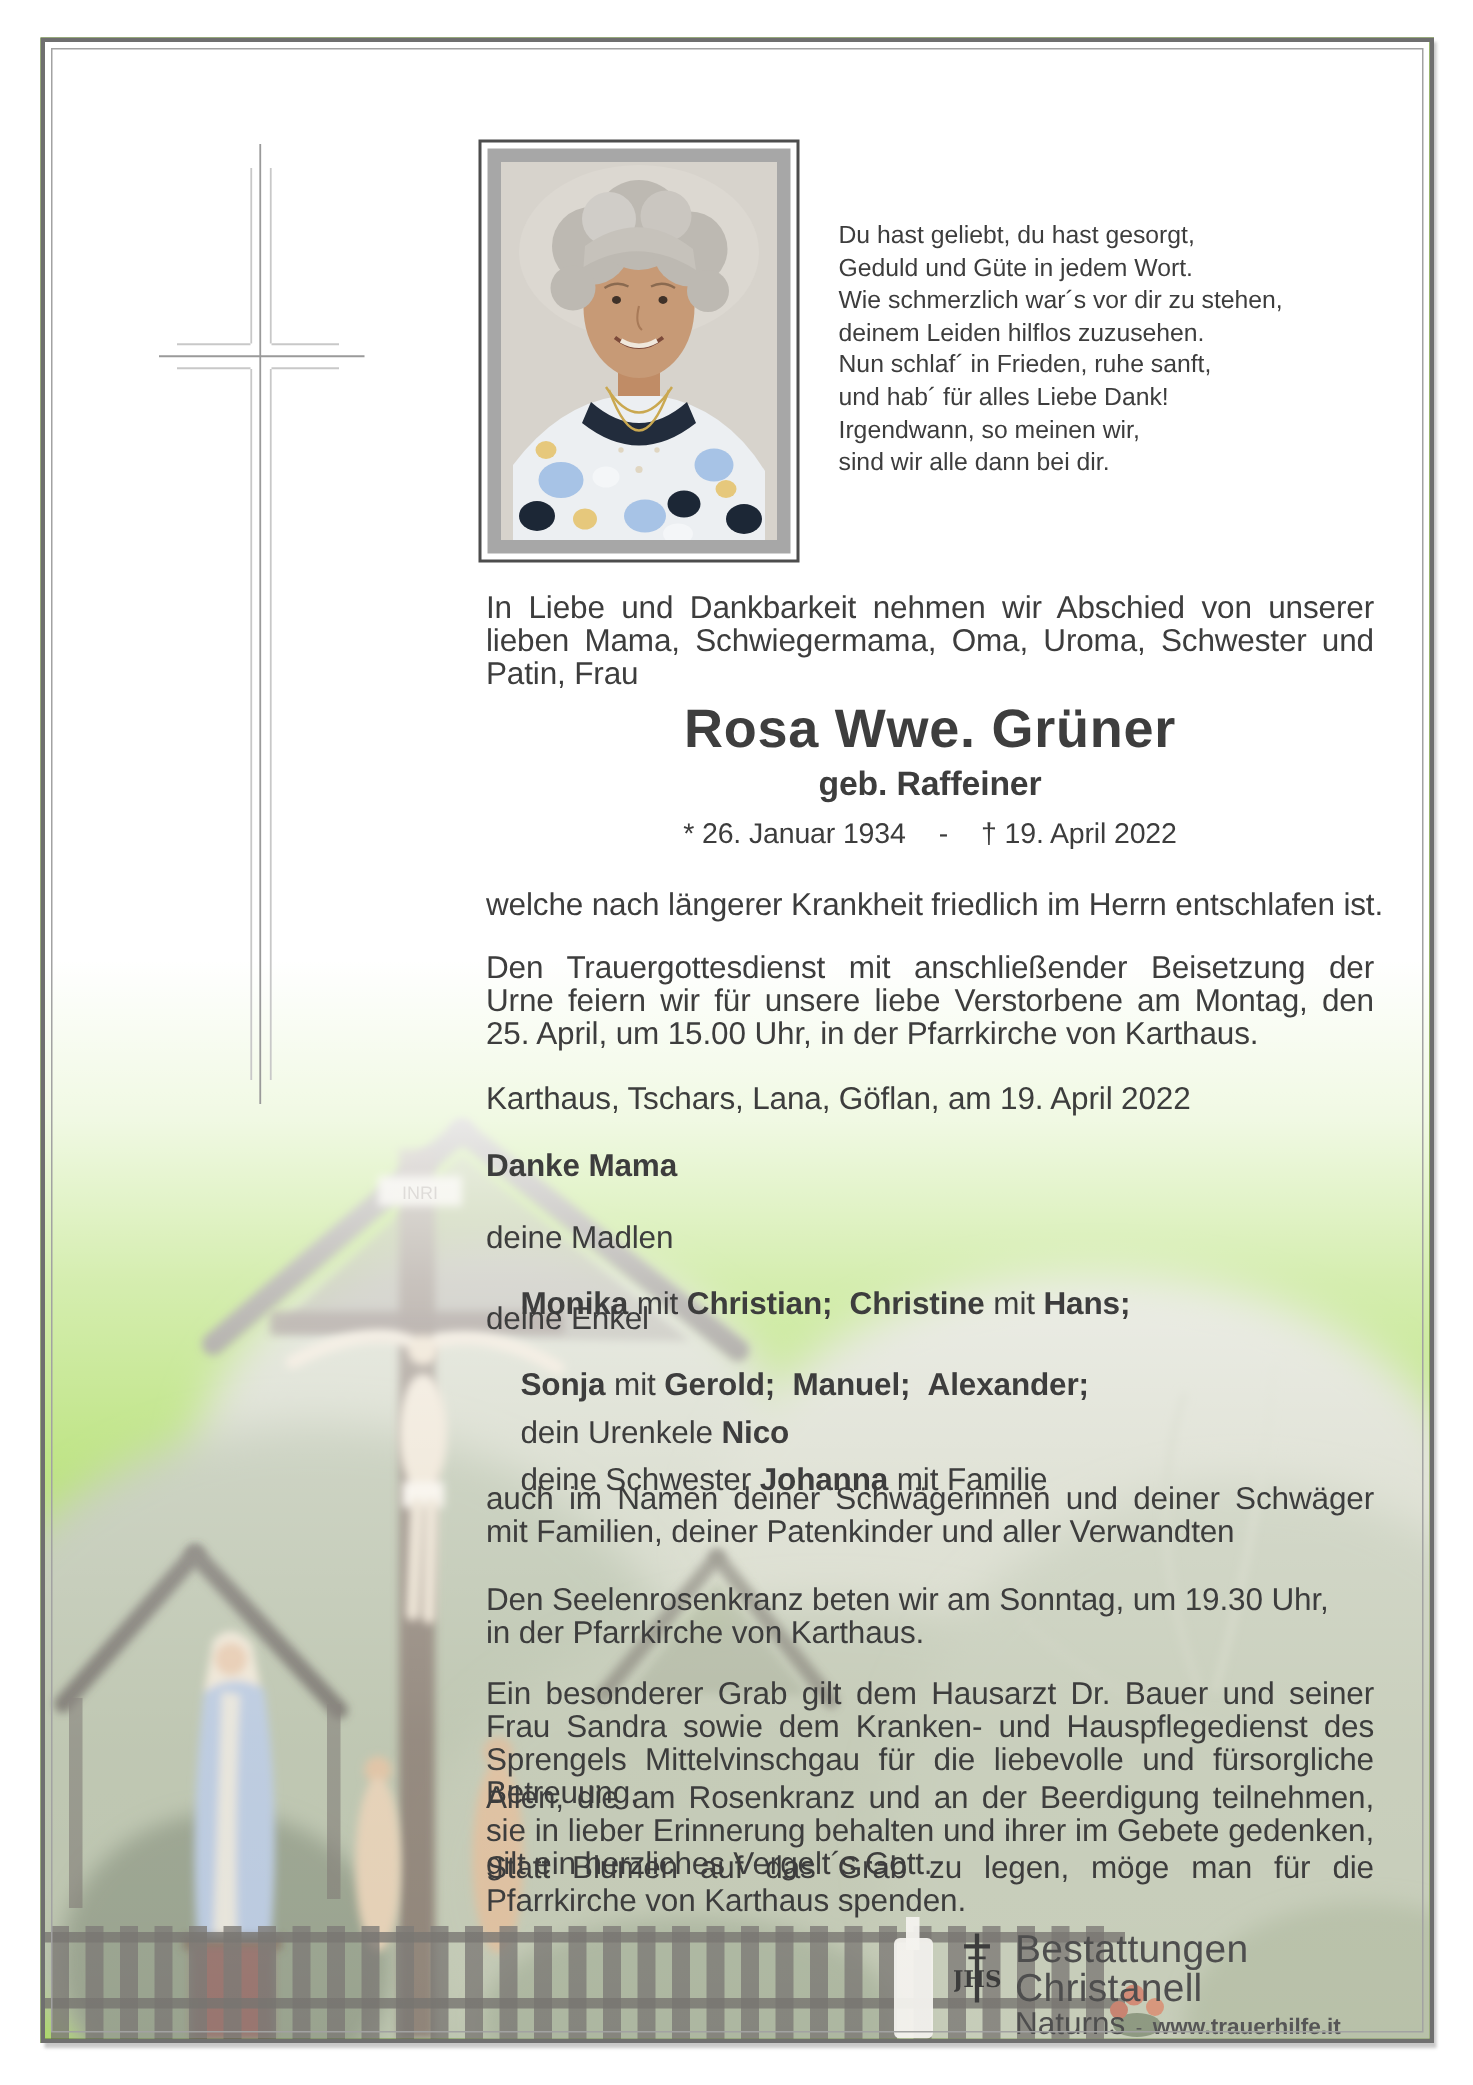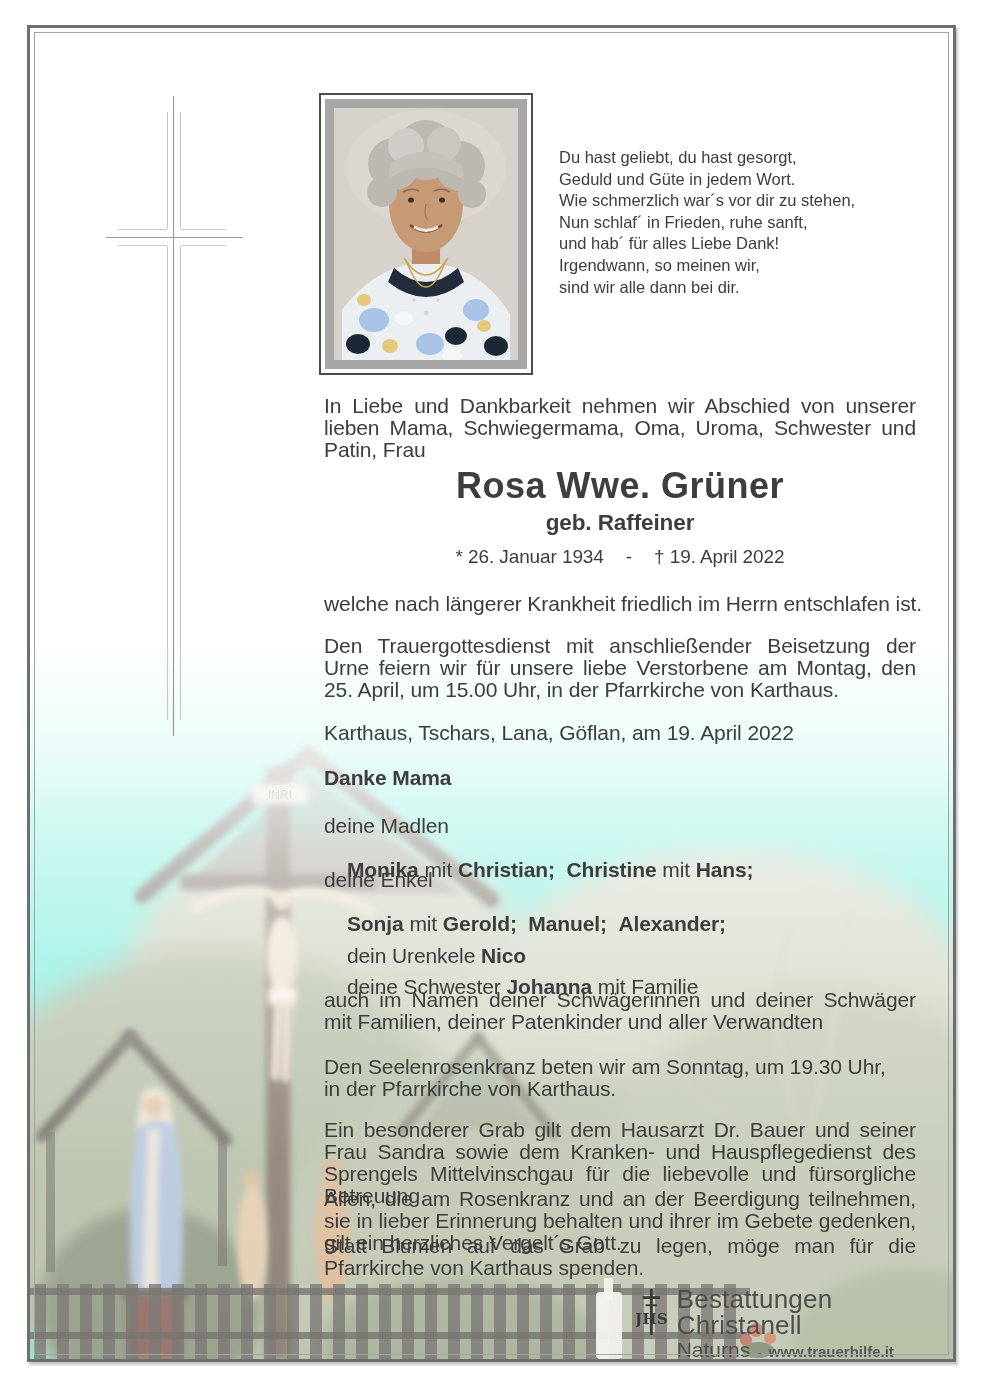--- a/index.html
+++ b/index.html
@@ -12,7 +12,7 @@
   }
   .card {
     position: absolute; left: 27px; top: 25px; width: 929px; height: 1337px;
-    background: #5eead4; border: 3px solid #6f6f6f;
+    background: #84cc16; border: 3px solid #6f6f6f;
     box-shadow: 2px 3px 2px rgba(130,130,130,.45);
   }
   .card-inner-line {

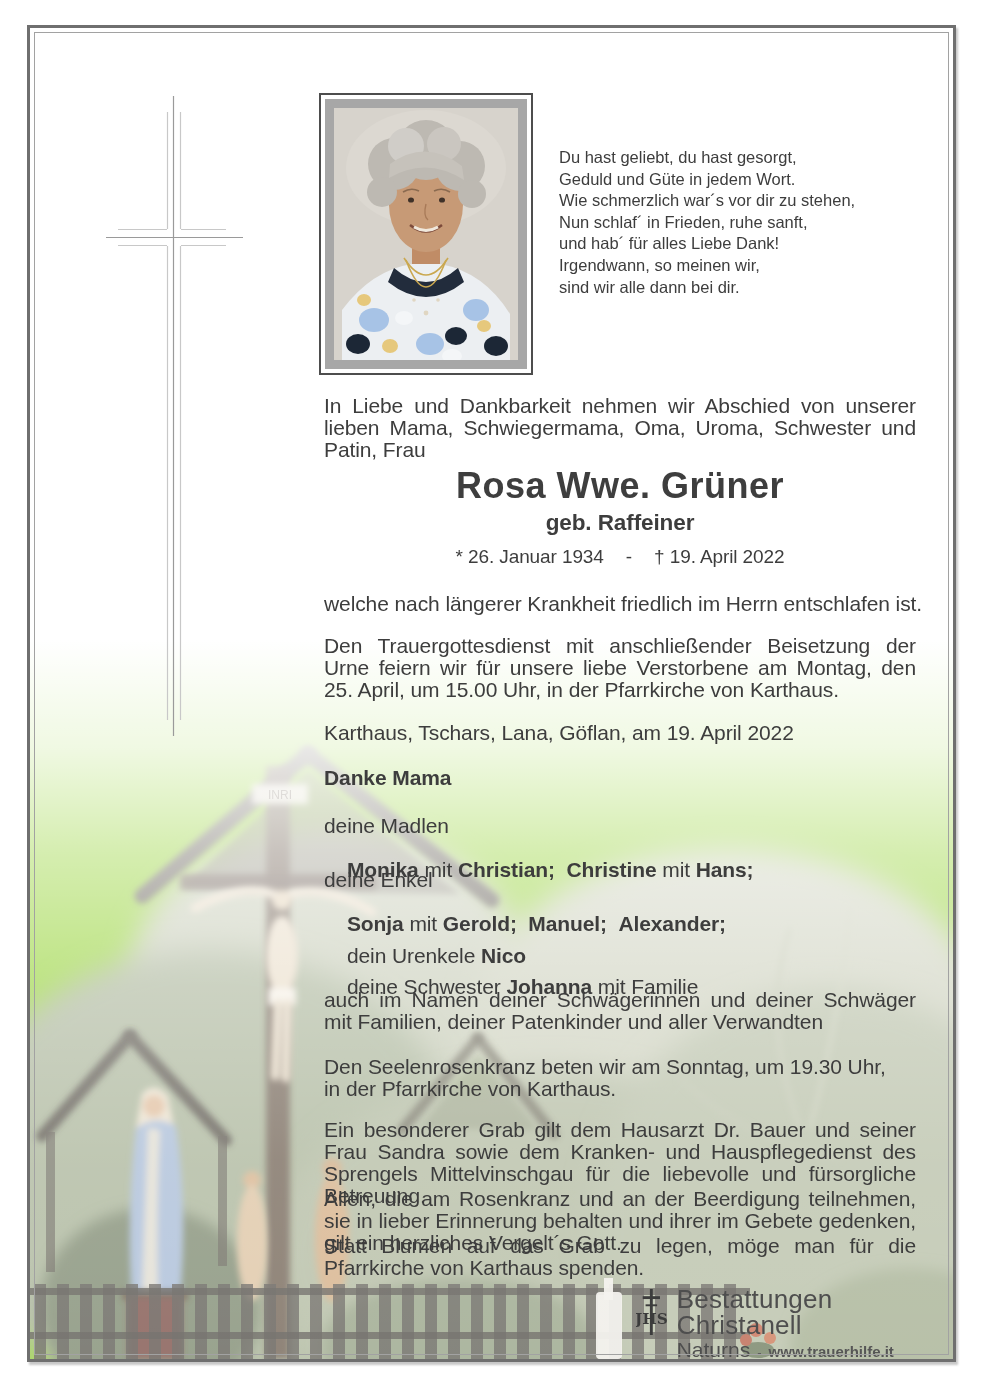--- a/index.html
+++ b/index.html
@@ -227,6 +227,7 @@
     <div>Du hast geliebt, du hast gesorgt,</div>
     <div>Geduld und Güte in jedem Wort.</div>
     <div>Wie schmerzlich war´s vor dir zu stehen,</div>
+    <div>deinem Leiden hilflos zuzusehen.</div>
     <div>Nun schlaf´ in Frieden, ruhe sanft,</div>
     <div>und hab´ für alles Liebe Dank!</div>
     <div>Irgendwann, so meinen wir,</div>

